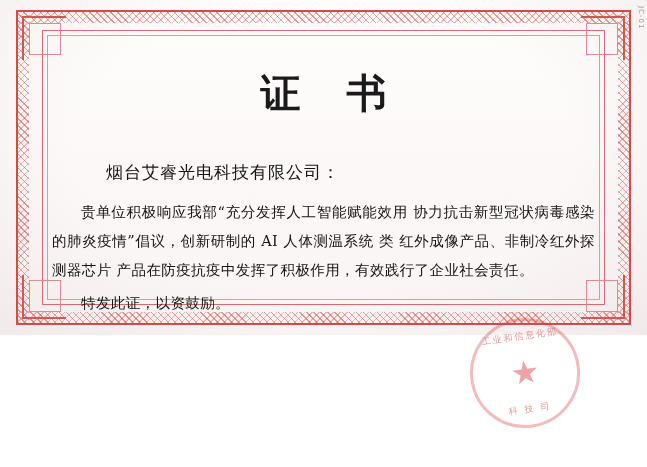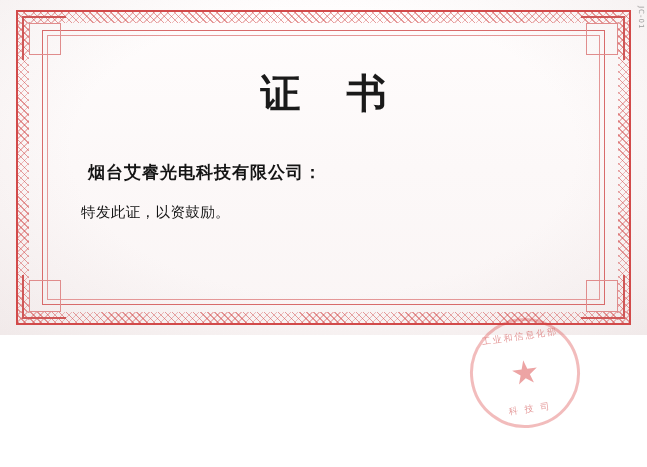--- a/index.html
+++ b/index.html
@@ -125,9 +125,9 @@
 
   #recipient-line {
     margin-top: 40px;
-    margin-left: 36px;
+    margin-left: 54px;
     font-size: 17px;
-    font-weight: bold;
+    font-weight: normal;
     color: #141414;
     letter-spacing: 1px;
   }

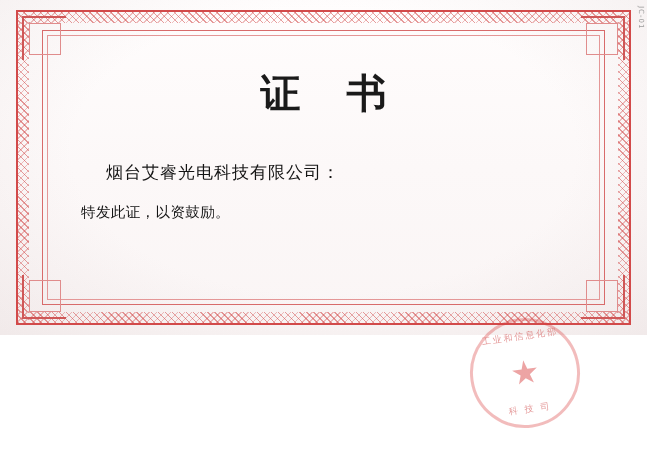--- a/index.html
+++ b/index.html
@@ -233,6 +233,7 @@
     <div id="recipient-line">烟台艾睿光电科技有限公司：</div>
 
     <div id="body-text">
+      <p class="body-paragraph">贵单位积极响应我部“充分发挥人工智能赋能效用 协力抗击新型冠状病毒感染的肺炎疫情”倡议，创新研制的 AI 人体测温系统 类 红外成像产品、非制冷红外探测器芯片 产品在防疫抗疫中发挥了积极作用，有效践行了企业社会责任。</p>
       <p class="body-paragraph">特发此证，以资鼓励。</p>
     </div>
 

